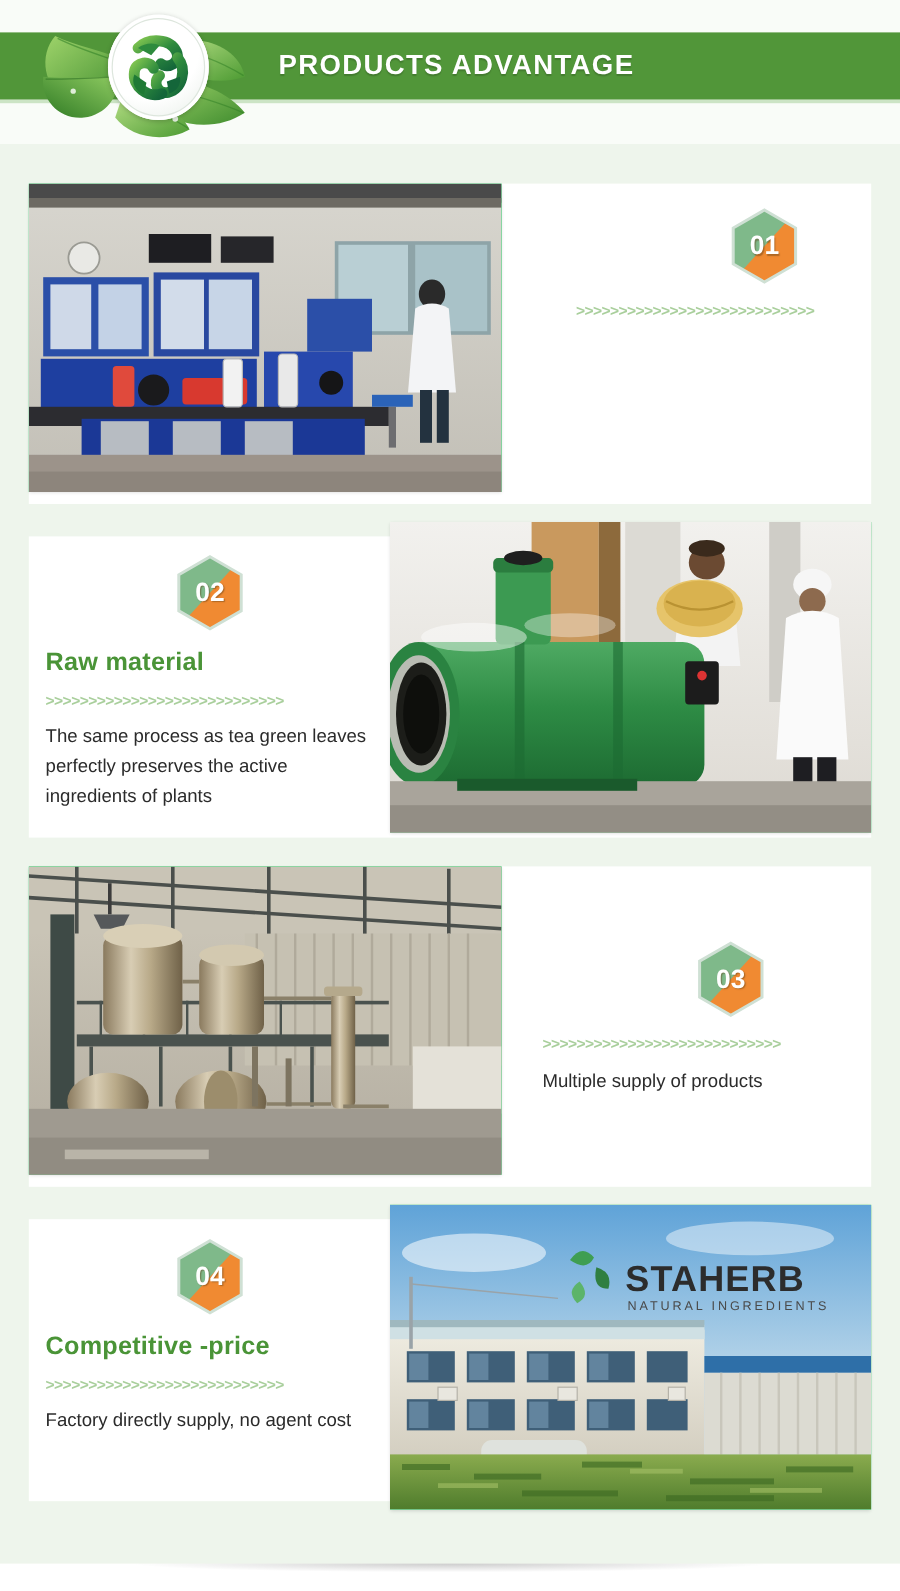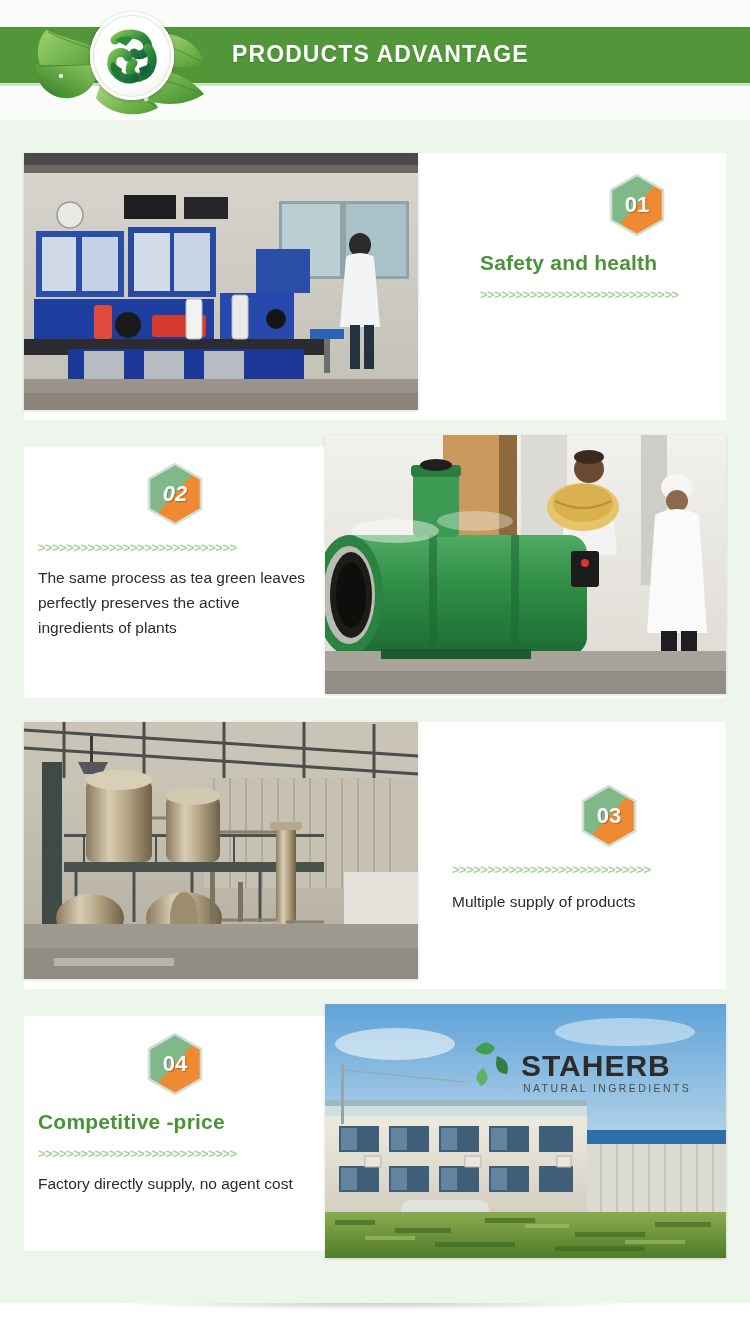--- a/index.html
+++ b/index.html
@@ -283,7 +283,6 @@
       </svg>
       <div class="num">01</div>
     </div>
-    <div class="heading">Safety and health</div>
     <div class="chevrons" style="margin:12px 0 10px;">&gt;&gt;&gt;&gt;&gt;&gt;&gt;&gt;&gt;&gt;&gt;&gt;&gt;&gt;&gt;&gt;&gt;&gt;&gt;&gt;&gt;&gt;&gt;&gt;&gt;&gt;&gt;&gt;</div>
   </div>
 

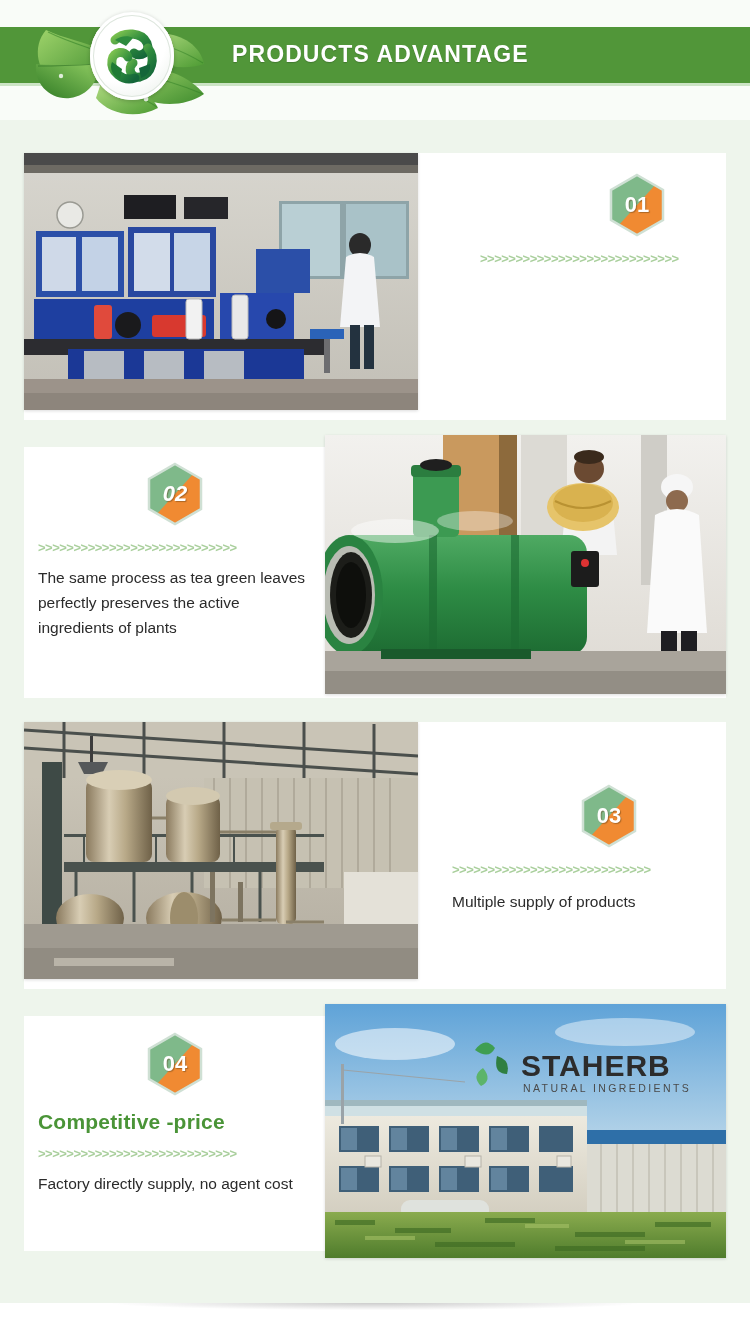--- a/index.html
+++ b/index.html
@@ -348,7 +348,7 @@
   </div>
 
   <div class="panel" style="left:38px; top:462px; width:280px;">
-    <div class="hex" style="margin:0 0 14px 108px;font-style:italic;">
+    <div class="hex" style="margin:0 0 14px 108px;">
       <svg width="58" height="64" viewBox="0 0 58 64">
         <defs>
             <clipPath id="hx2">

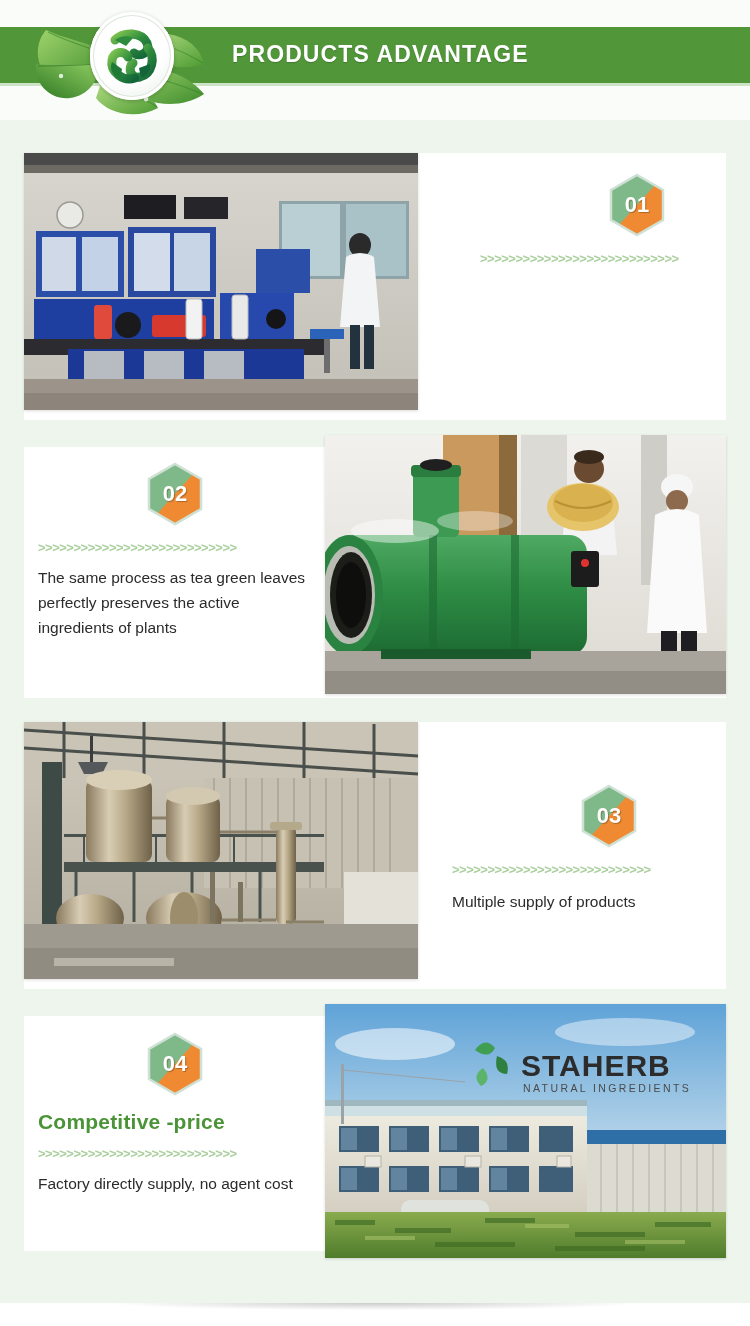--- a/index.html
+++ b/index.html
@@ -363,6 +363,7 @@
       </svg>
       <div class="num">02</div>
     </div>
+    <div class="heading">Raw material</div>
     <div class="chevrons" style="margin:12px 0 10px;">&gt;&gt;&gt;&gt;&gt;&gt;&gt;&gt;&gt;&gt;&gt;&gt;&gt;&gt;&gt;&gt;&gt;&gt;&gt;&gt;&gt;&gt;&gt;&gt;&gt;&gt;&gt;&gt;</div>
     <div class="body-text">The same process as tea green leaves perfectly preserves the active ingredients of plants</div>
   </div>

